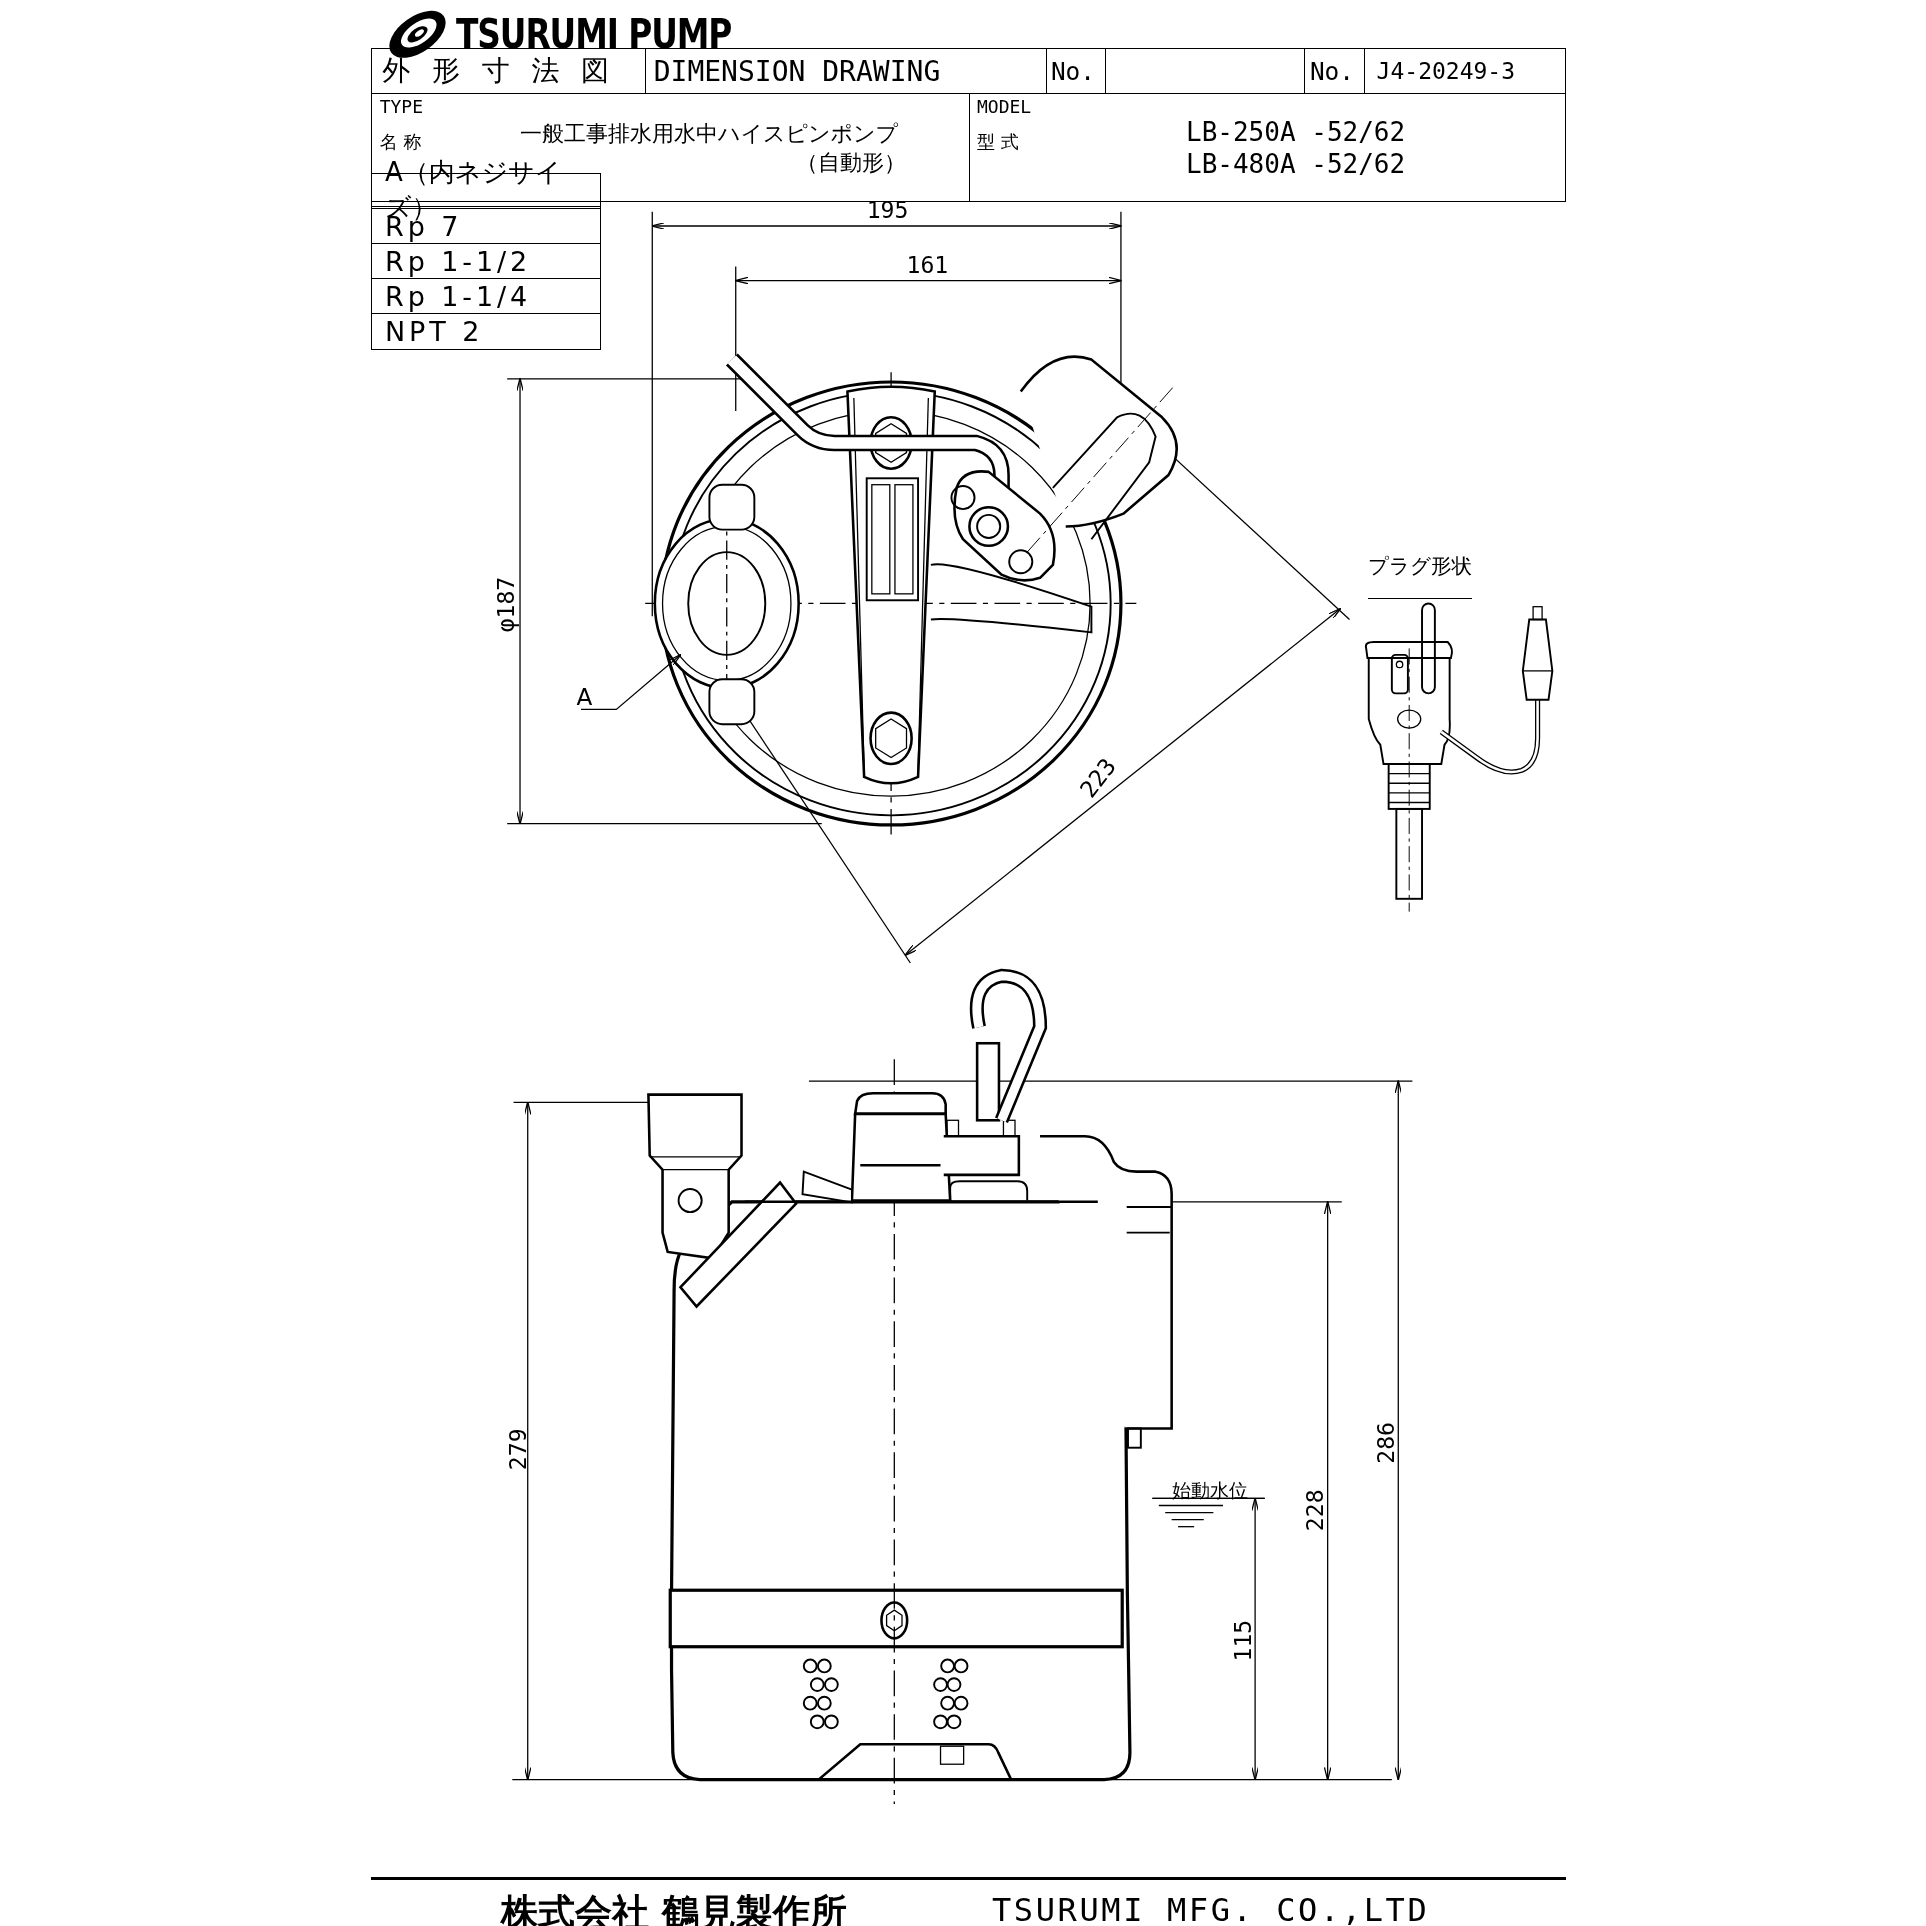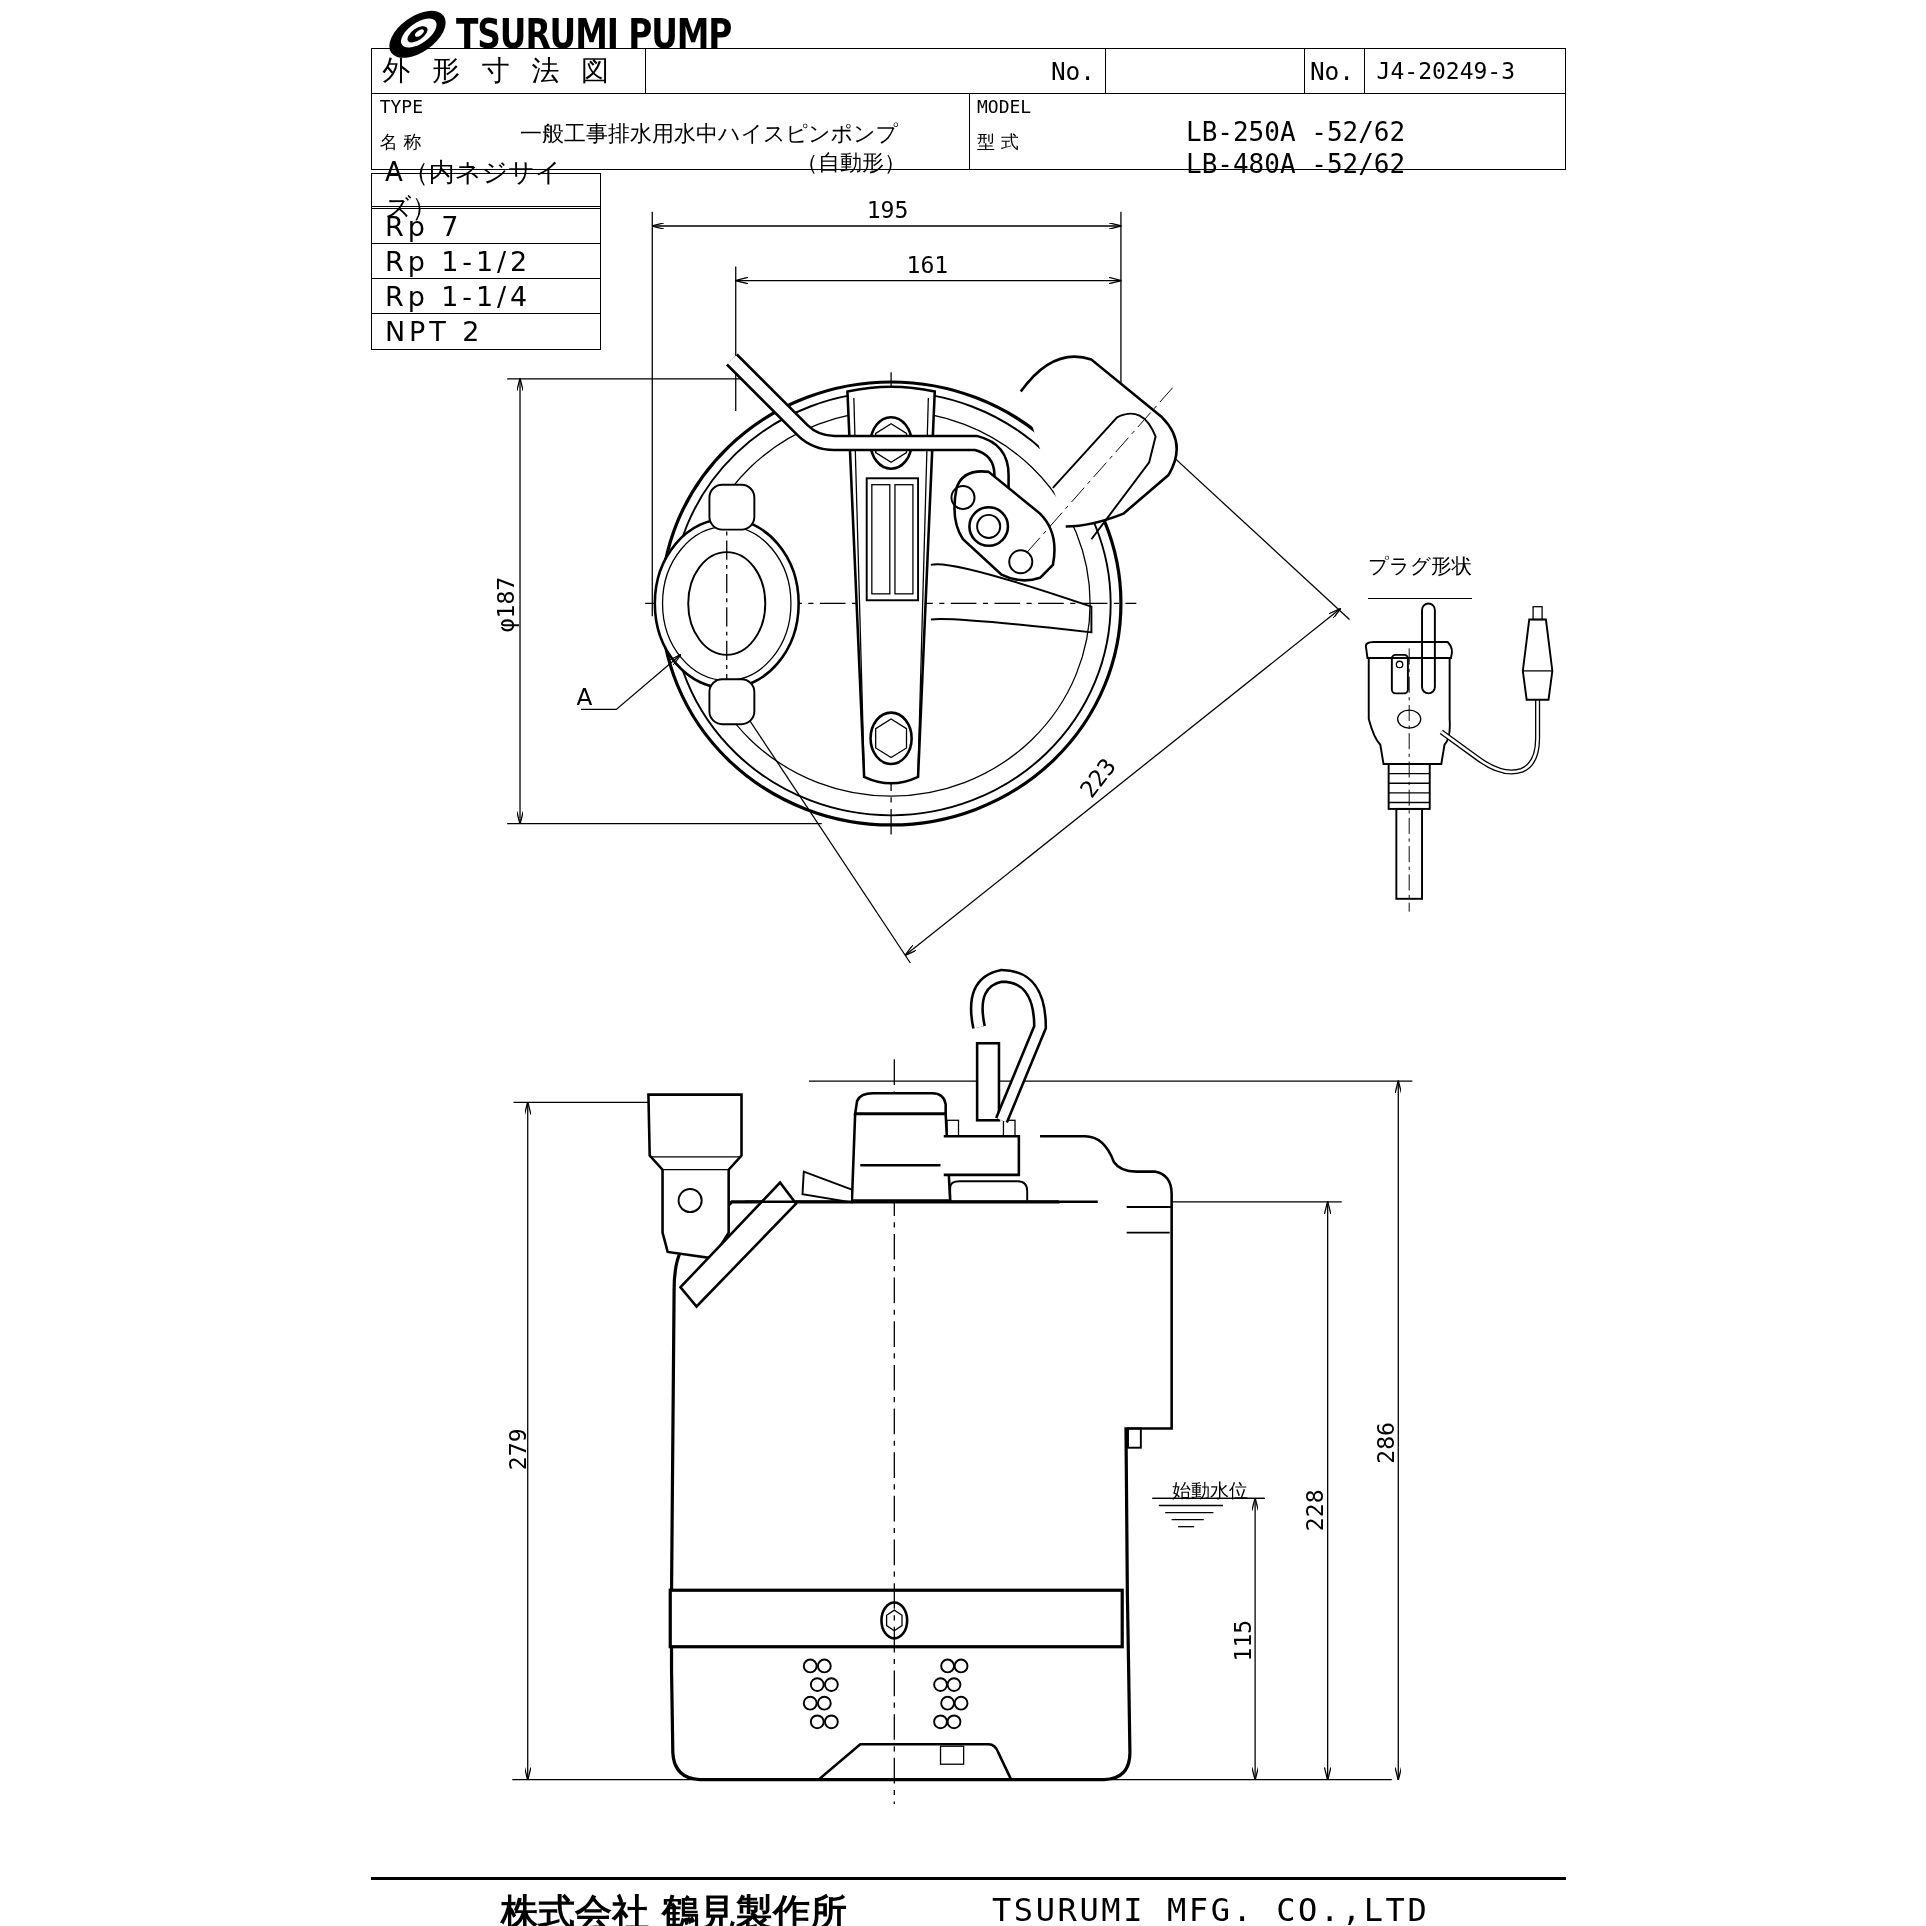--- a/index.html
+++ b/index.html
@@ -9,7 +9,7 @@
   .logo { left:379px; top:10px; height:48px; display:flex; align-items:center;text-align:right; }
   .logo-text { font-family:"DejaVu Sans", sans-serif; font-weight:bold; font-size:40px;
                letter-spacing:-1.3px; transform:scaleX(0.82); transform-origin:left center; white-space:nowrap; }
-  .title-block { left:371px; top:48px; width:1195px; height:122px; border:1.9px solid #000; box-sizing:border-box; }
+  .title-block { left:371px; top:48px; width:1195px; height:154px; border:1.9px solid #000; box-sizing:border-box; }
   .tb-row1 { position:absolute; left:0; top:0; right:0; height:44px; border-bottom:1.9px solid #000; }
   .tb-cell { position:absolute; top:0; height:44px; border-right:1.3px solid #000; box-sizing:border-box;
              display:flex; align-items:center; font-size:28px; }

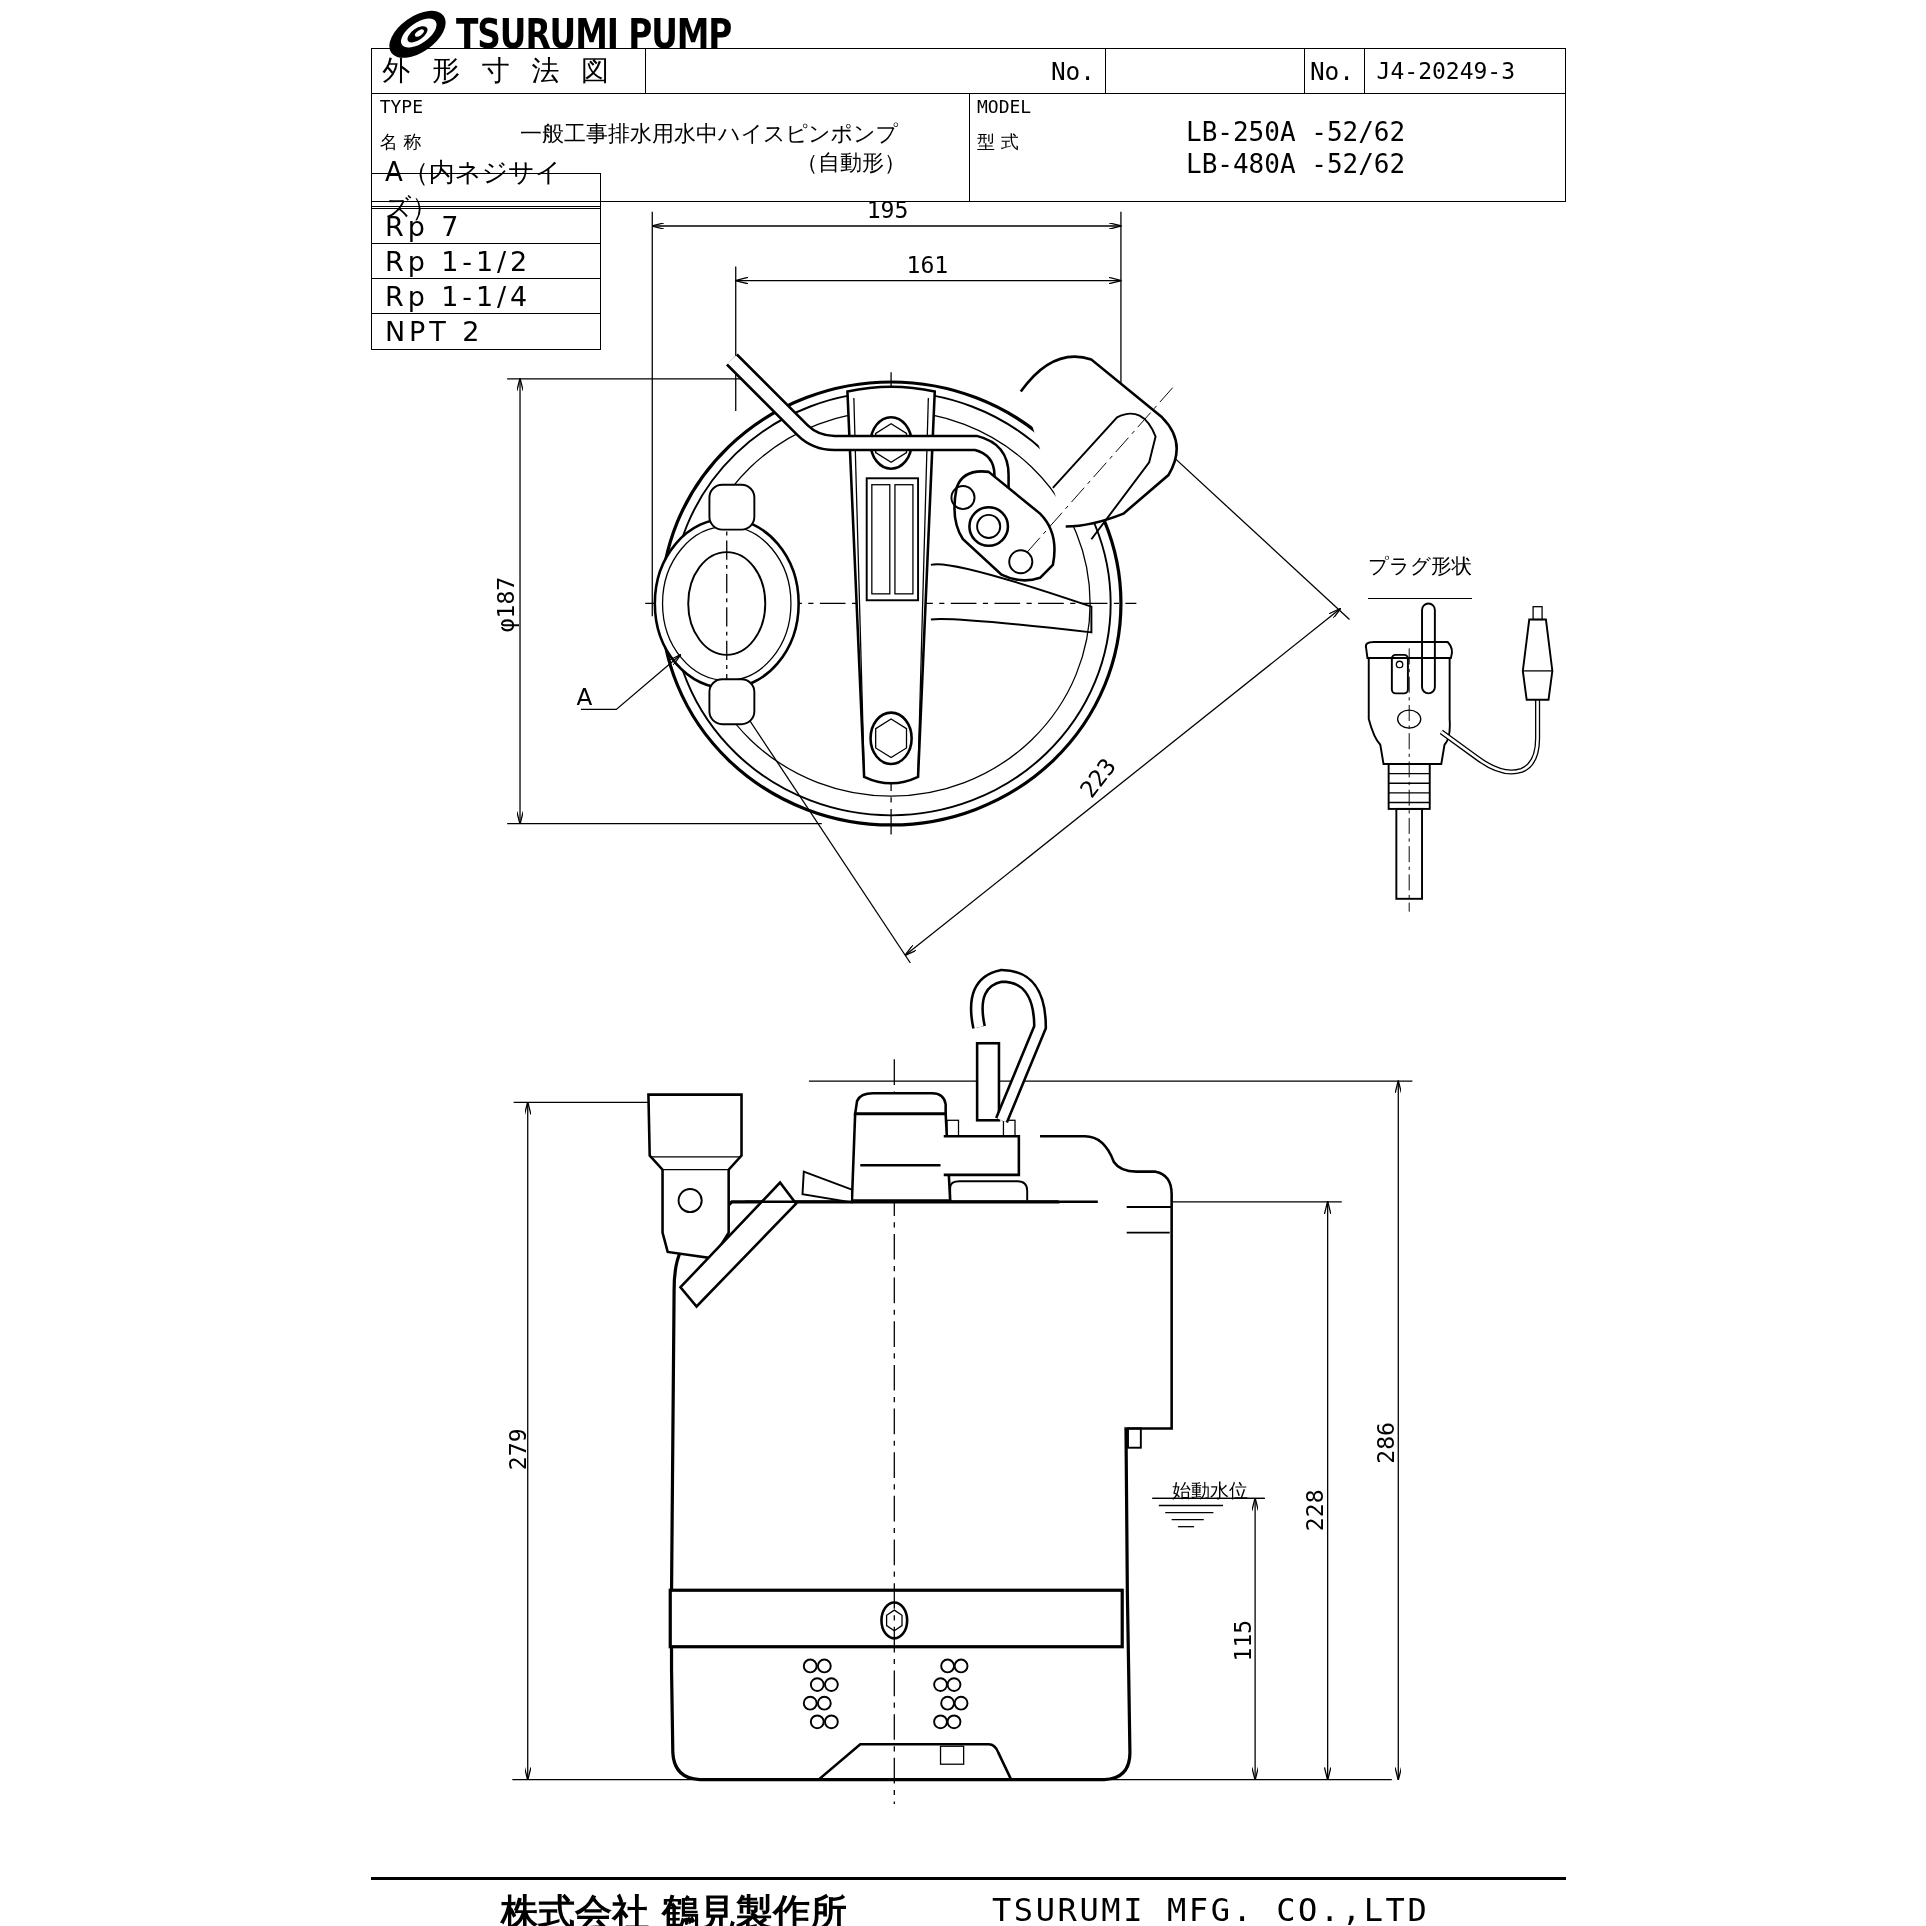--- a/index.html
+++ b/index.html
@@ -47,6 +47,7 @@
 <div class="abs title-block">
   <div class="tb-row1">
     <div class="tb-cell" style="left:0;width:274px;padding-left:10.3px;font-family:'DejaVu Sans',sans-serif;letter-spacing:6.4px;">外 形 寸 法 図</div>
+    <div class="tb-cell" style="left:274px;width:401px;padding-left:7.7px;">DIMENSION DRAWING</div>
     <div class="tb-cell" style="left:675px;width:59px;padding-left:3.9px;font-size:24.4px;">No.</div>
     <div class="tb-cell" style="left:734px;width:199px;"></div>
     <div class="tb-cell" style="left:934px;width:59px;padding-left:3.9px;font-size:24.4px;">No.</div>

